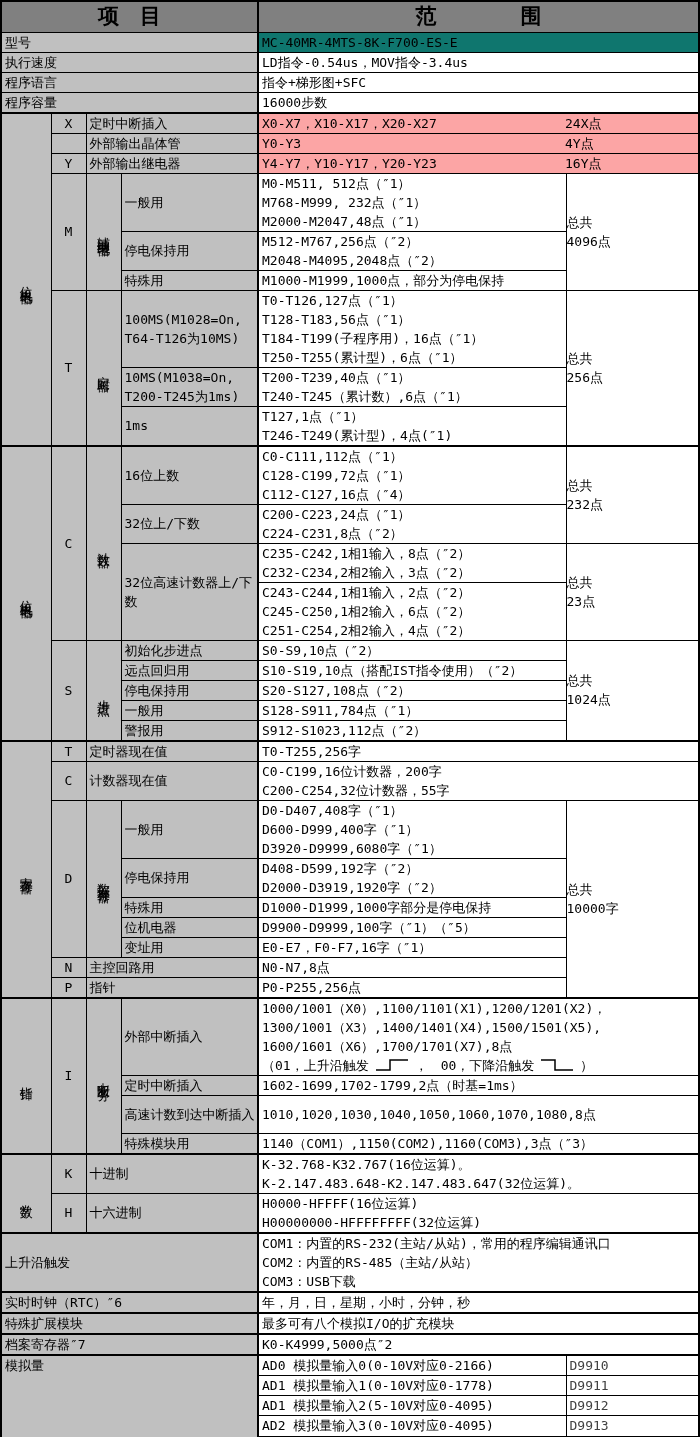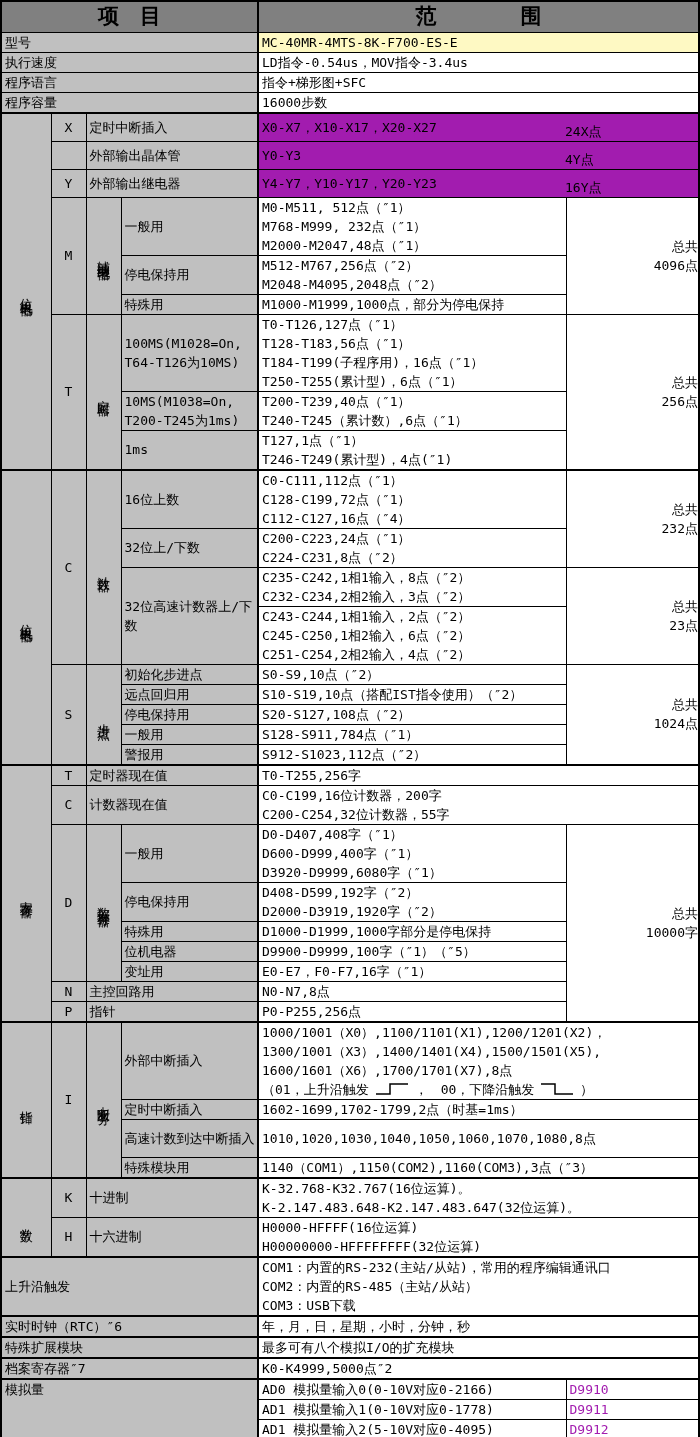--- a/index.html
+++ b/index.html
@@ -9,7 +9,7 @@
   th{background:#808080;font-size:21px;font-weight:bold;text-align:center;padding:0;}
   .g{background:#c0c0c0;}
   .o{background:#a21caf;}
-  .gold{background:#fef9c3;}
+  .gold{background:#0f766e;}
   .c{text-align:center;padding:0;}
   .ml{white-space:pre-line;}
   .tot{text-align:right;padding:0;white-space:pre-line;}

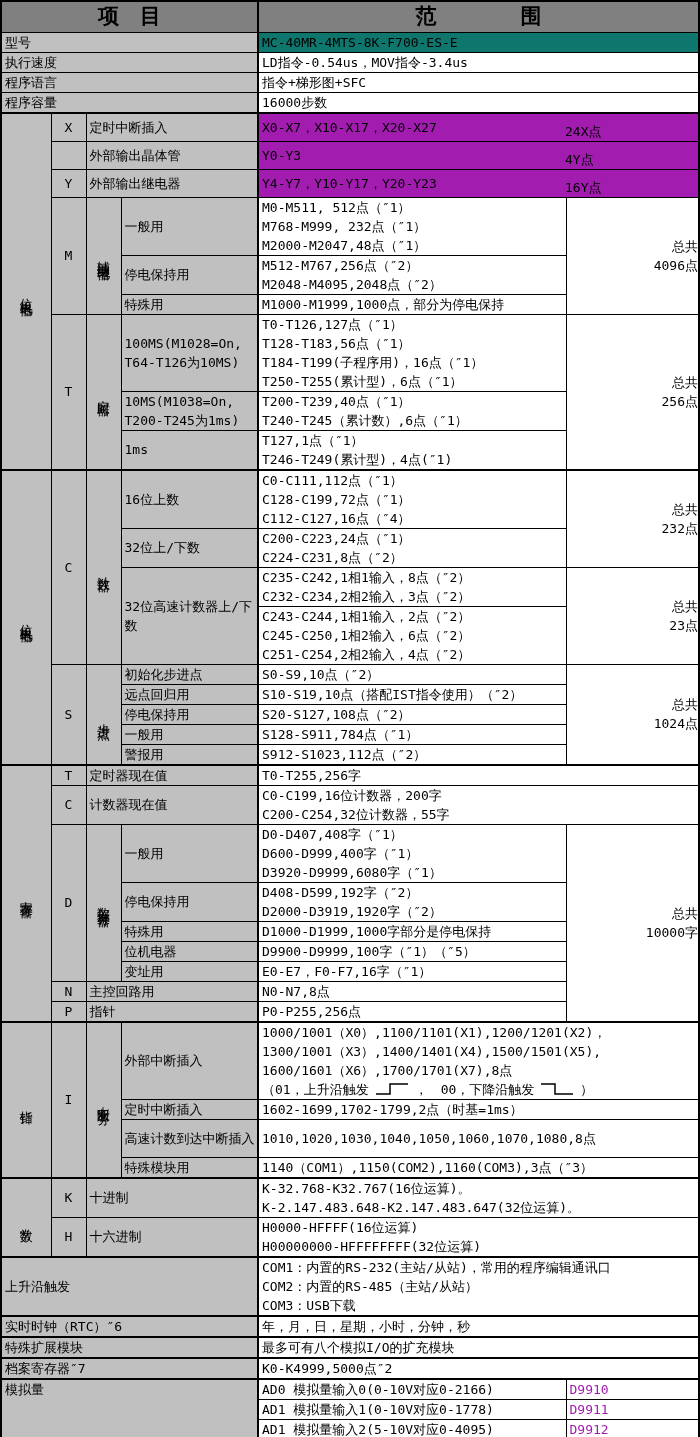--- a/index.html
+++ b/index.html
@@ -8,7 +8,7 @@
   td,th{border:1px solid #000;font-size:13px;line-height:19px;padding:0 0 0 3px;vertical-align:middle;overflow:hidden;}
   th{background:#808080;font-size:21px;font-weight:bold;text-align:center;padding:0;}
   .g{background:#c0c0c0;}
-  .o{background:#a21caf;}
+  .o{background:#fca5a5;}
   .gold{background:#0f766e;}
   .c{text-align:center;padding:0;}
   .ml{white-space:pre-line;}

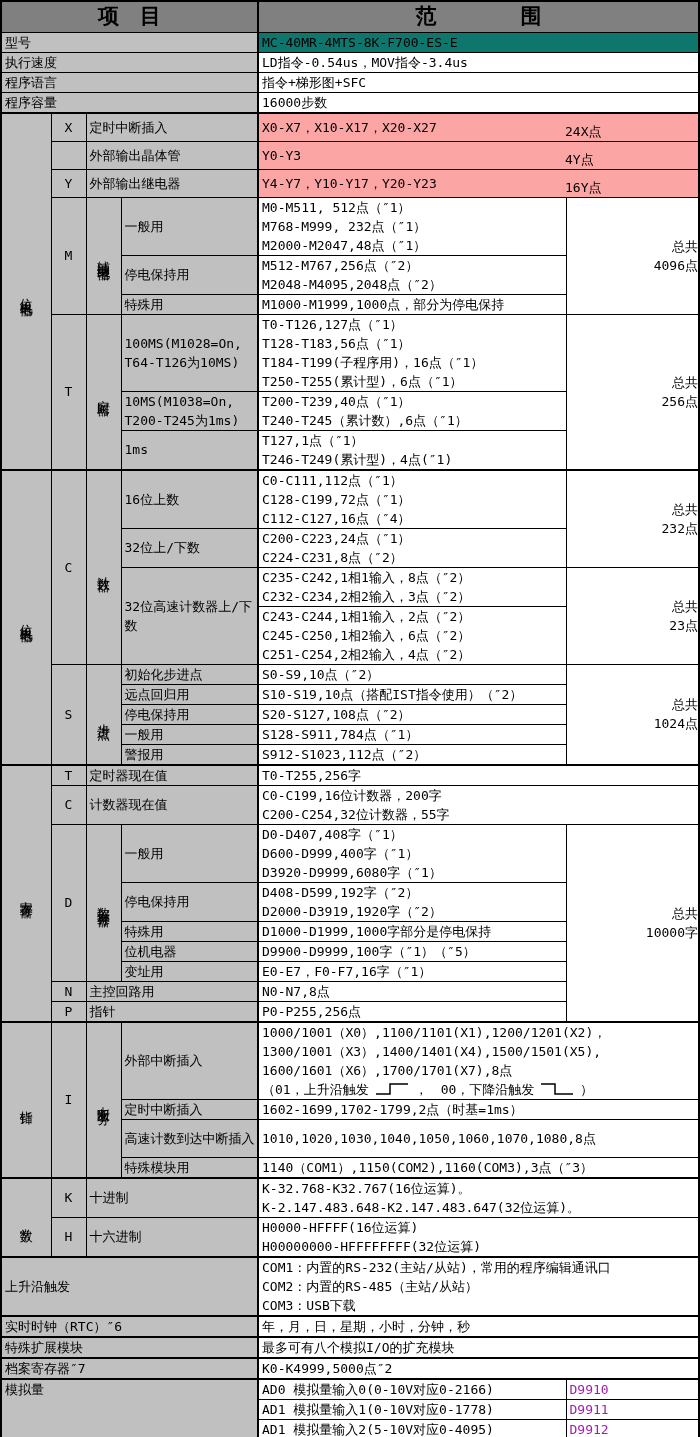--- a/index.html
+++ b/index.html
@@ -20,7 +20,7 @@
   td.vc{text-align:center;vertical-align:middle;padding:0;}
   .io-range{display:flex;align-items:center;}
   .io-range .rng{flex:1;}
-  .io-range .pts{width:133px;margin-top:8px;}
+  .io-range .pts{width:133px;}
   .note-line{display:flex;align-items:center;gap:6px;white-space:pre;}
   .top{vertical-align:top;}
   svg.edge{flex:0 0 auto;}

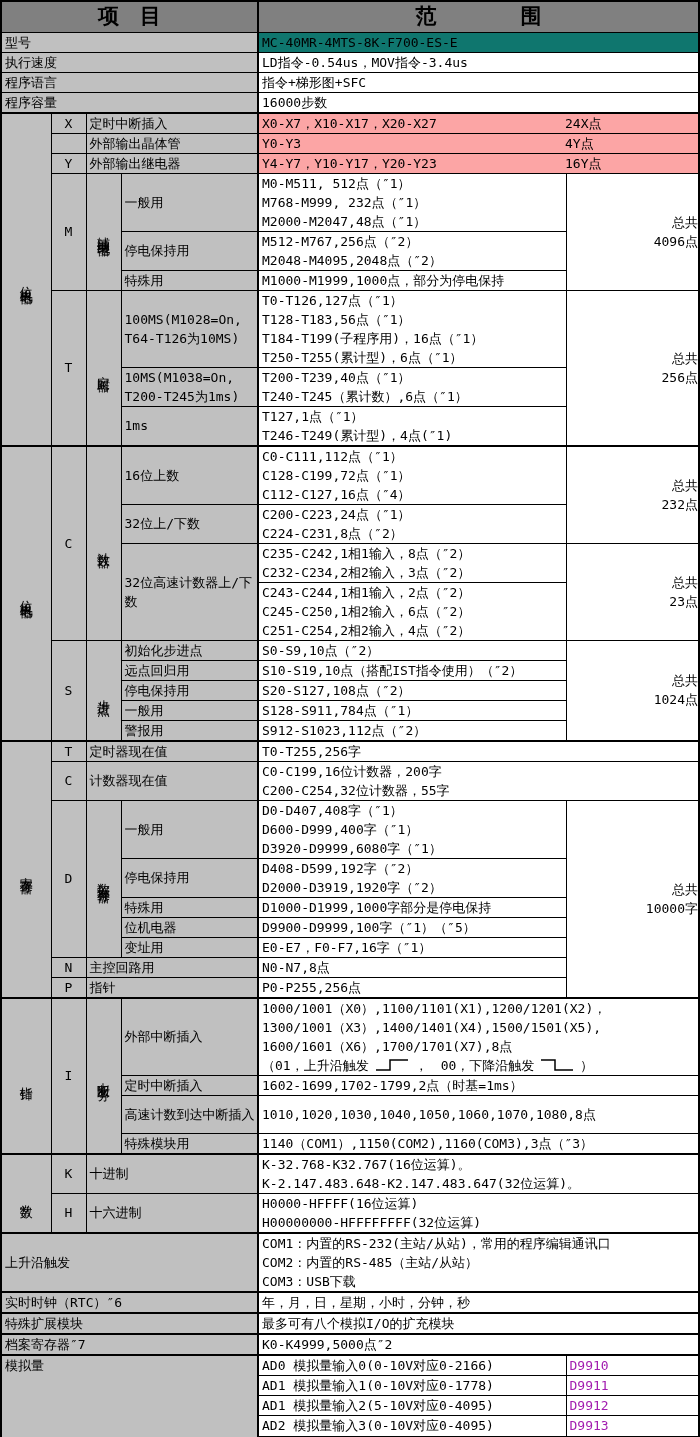--- a/index.html
+++ b/index.html
@@ -12,7 +12,7 @@
   .gold{background:#0f766e;}
   .c{text-align:center;padding:0;}
   .ml{white-space:pre-line;}
-  .tot{text-align:right;padding:0;white-space:pre-line;}
+  .tot{text-align:left;padding:0;white-space:pre-line;}
   .red{color:#a21caf;}
   .rs{border-left:2px solid #000;}
   tr.bt2 > td{border-top:2px solid #000;}

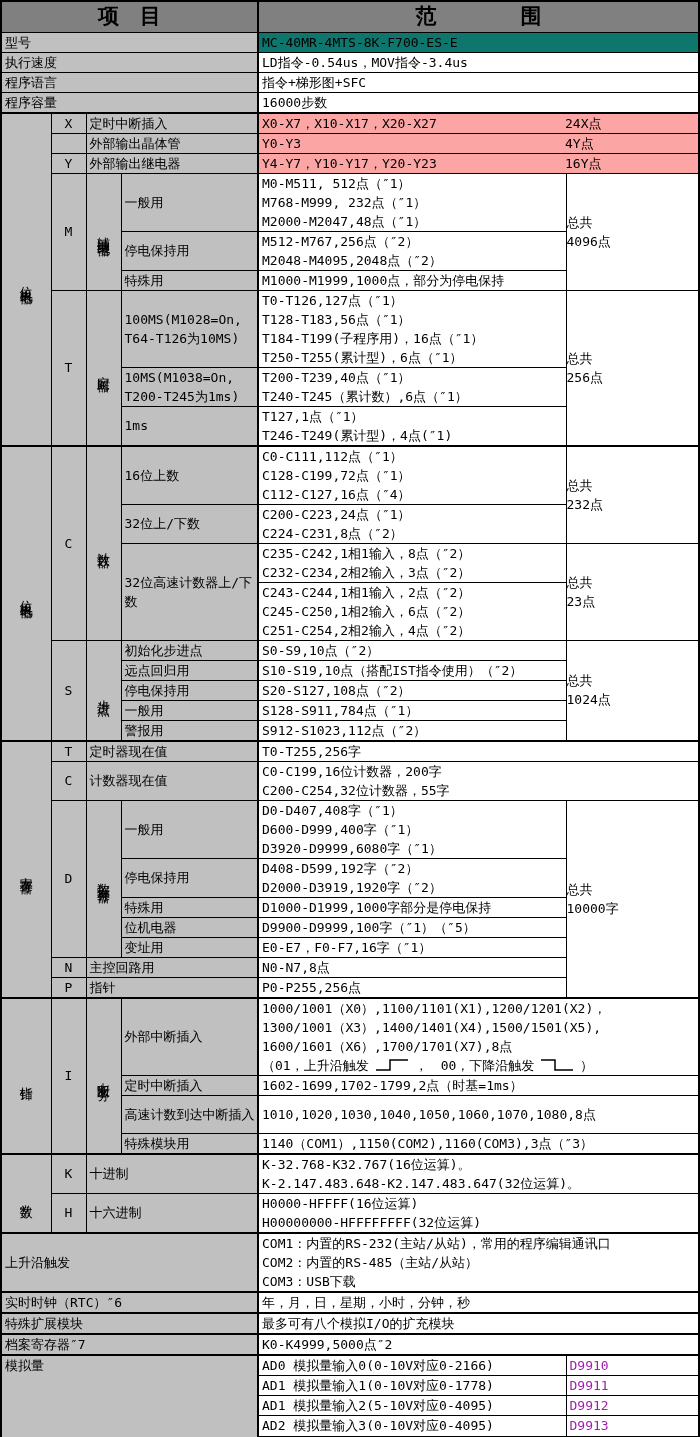--- a/index.html
+++ b/index.html
@@ -13,7 +13,7 @@
   .c{text-align:center;padding:0;}
   .ml{white-space:pre-line;}
   .tot{text-align:left;padding:0;white-space:pre-line;}
-  .red{color:#a21caf;}
+  .red{color:#404040;}
   .rs{border-left:2px solid #000;}
   tr.bt2 > td{border-top:2px solid #000;}
   .v{writing-mode:vertical-rl;text-orientation:upright;letter-spacing:2px;display:inline-block;}

